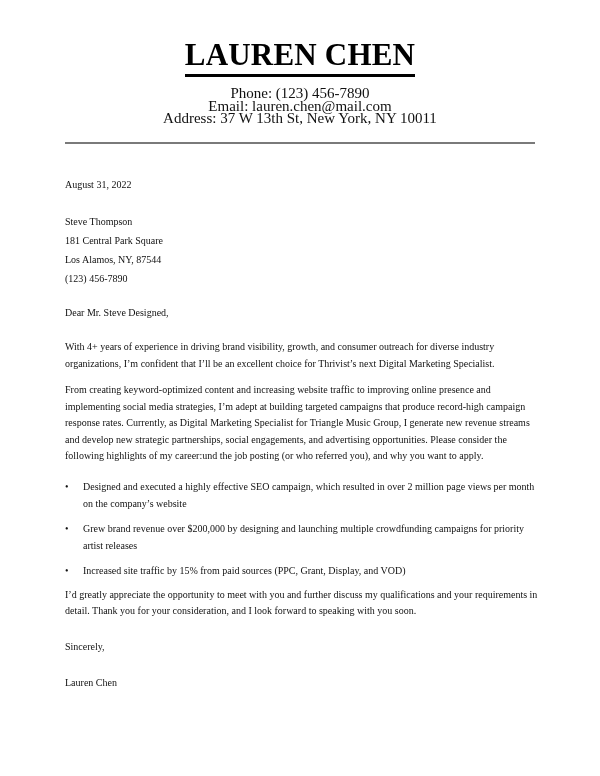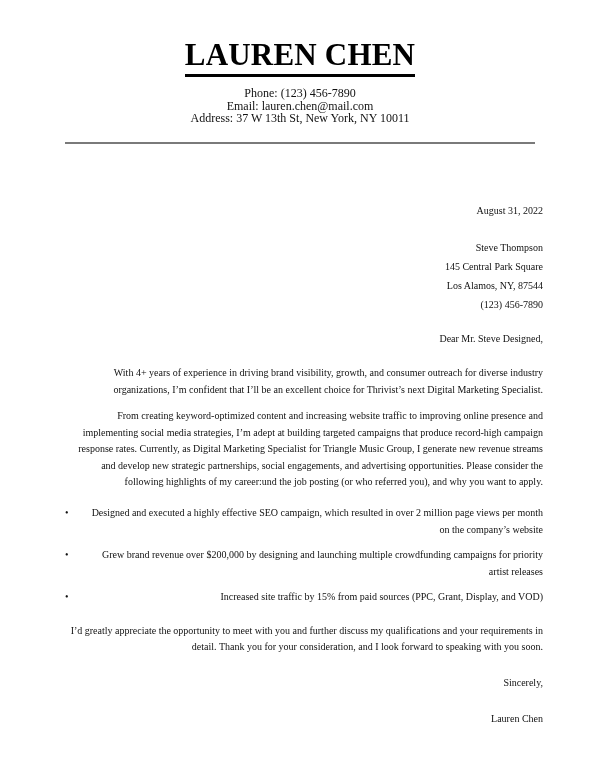--- a/index.html
+++ b/index.html
@@ -39,7 +39,7 @@
     }
     .contact {
       margin-top: 10px;
-      font-size: 12px;
+      font-size: 15px;
       line-height: 12.5px;
       color: #111;
     }

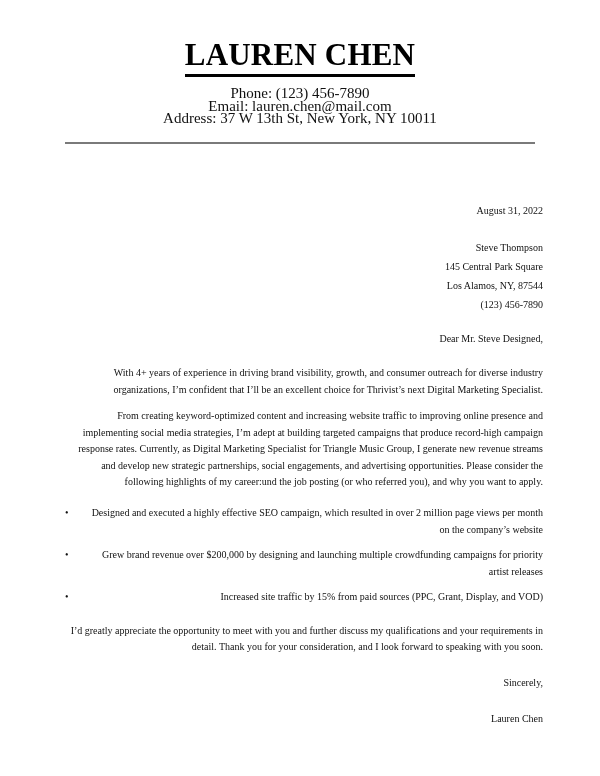--- a/index.html
+++ b/index.html
@@ -54,10 +54,9 @@
     .body {
       position: absolute;
       left: 65px;
-      top: 204px;
+      top: 178px;
       width: 478px;
       font-size: 10px;
-      text-align: right;
     }
     .date {
       line-height: 14px;

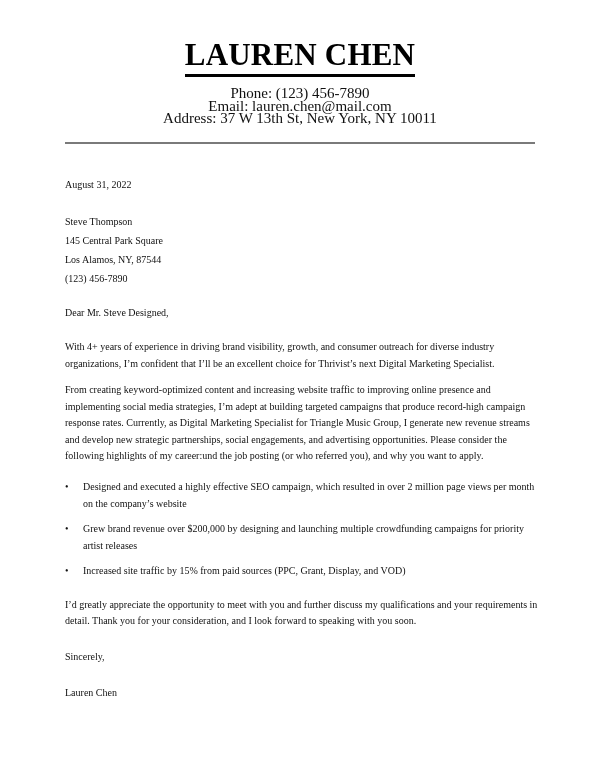--- a/index.html
+++ b/index.html
@@ -125,7 +125,7 @@
 
     <div class="recipient">
       <div>Steve Thompson</div>
-      <div>145 Central Park Square</div>
+      <div>181 Central Park Square</div>
       <div>Los Alamos, NY, 87544</div>
       <div>(123) 456-7890</div>
     </div>

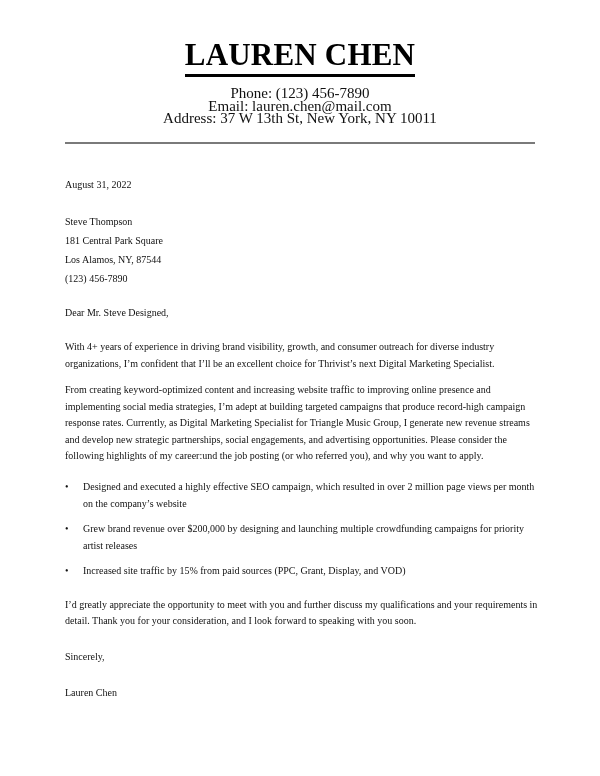--- a/index.html
+++ b/index.html
@@ -94,7 +94,7 @@
       top: 0;
       font-size: 10px;
     }
-    .p3 { margin-top: 18px; }
+    .p3 { margin-top: 8px; }
     .closing {
       margin-top: 20px;
       line-height: 14px;

